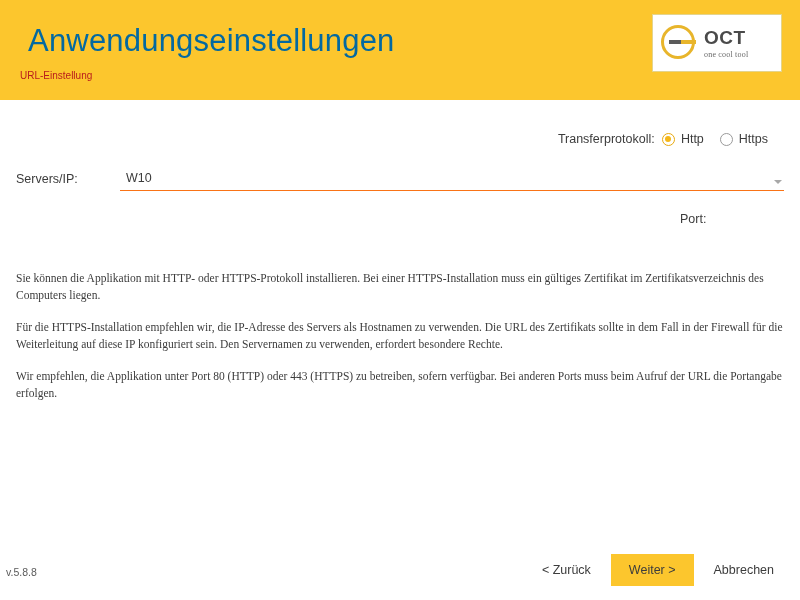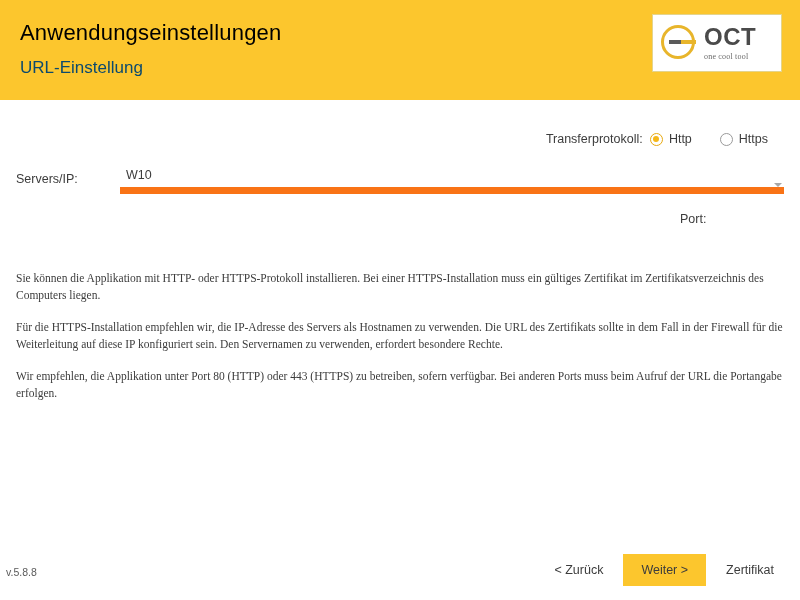--- a/index.html
+++ b/index.html
@@ -30,12 +30,12 @@
     padding: 14px 20px 0 20px;
   }
   .header-title {
-    font-size: 22px;
+    font-size: 31px;
     font-weight: normal;
-    color: #000000;
+    color: #0369a1;
     letter-spacing: 0.2px;
     line-height: 38px;
-    margin: 0;
+    margin: 8px;
   }
   .header-subtitle {
     font-size: 17px;

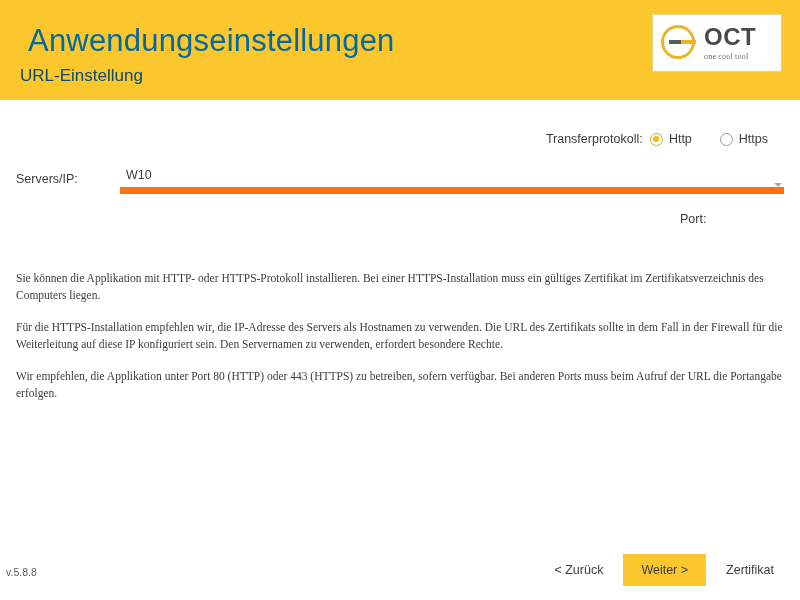--- a/index.html
+++ b/index.html
@@ -91,7 +91,7 @@
     line-height: 1;
   }
   .logo-name {
-    font-size: 24px;
+    font-size: 19px;
     font-weight: bold;
     color: #4a4a4a;
     letter-spacing: 0.5px;

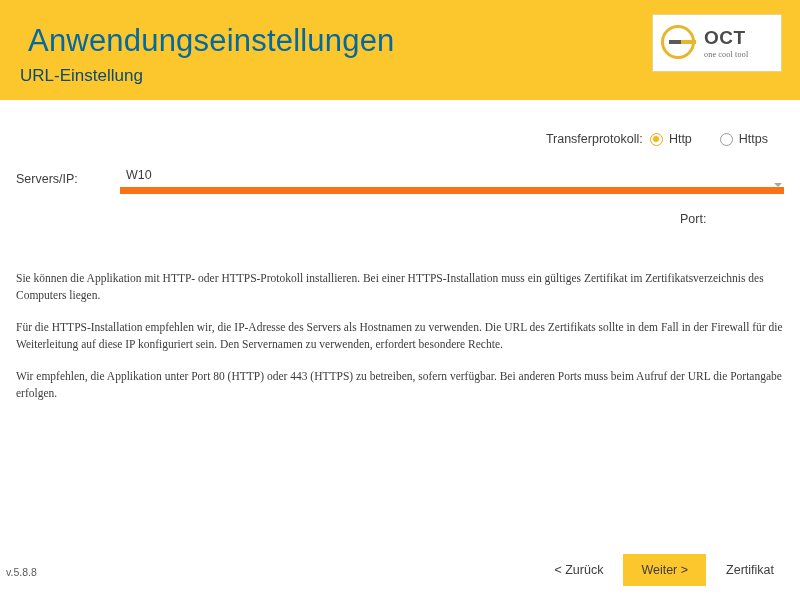--- a/index.html
+++ b/index.html
@@ -38,8 +38,8 @@
     margin: 8px;
   }
   .header-subtitle {
-    font-size: 17px;
-    color: #0c4a6e;
+    font-size: 10px;
+    color: #b91c1c;
     margin-top: 8px;
     line-height: 16px;
   }

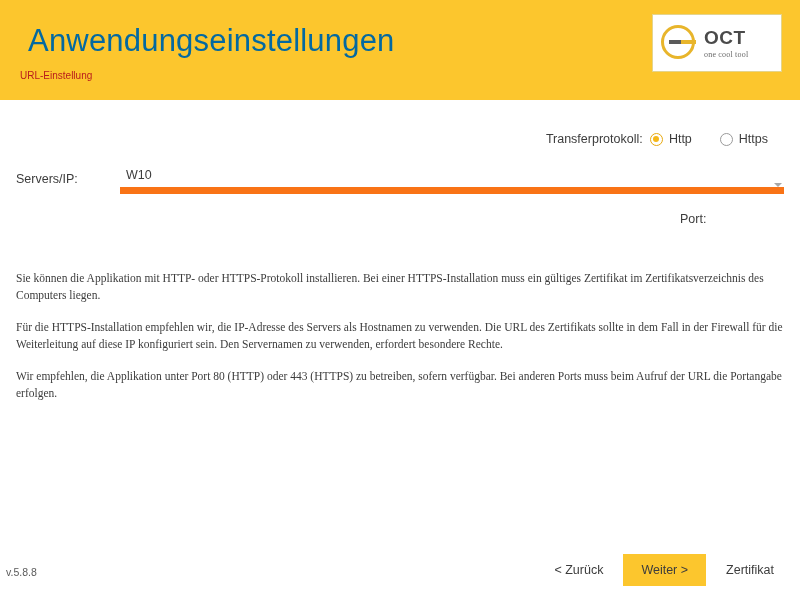--- a/index.html
+++ b/index.html
@@ -124,7 +124,6 @@
   .radio-group {
     display: flex;
     align-items: center;
-    gap: 12px;
   }
   .radio-item {
     display: flex;

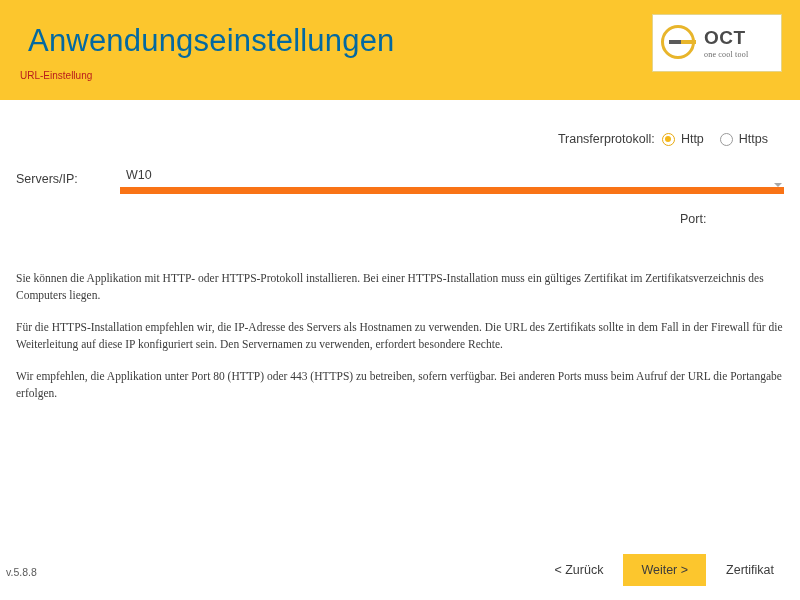--- a/index.html
+++ b/index.html
@@ -165,7 +165,7 @@
   }
   .field-underline {
     border: none;
-    border-bottom: 7px solid #f97316;
+    border-bottom: 1px solid #f97316;
     width: 100%;
     box-sizing: border-box;
     font-family: "Liberation Sans", sans-serif;

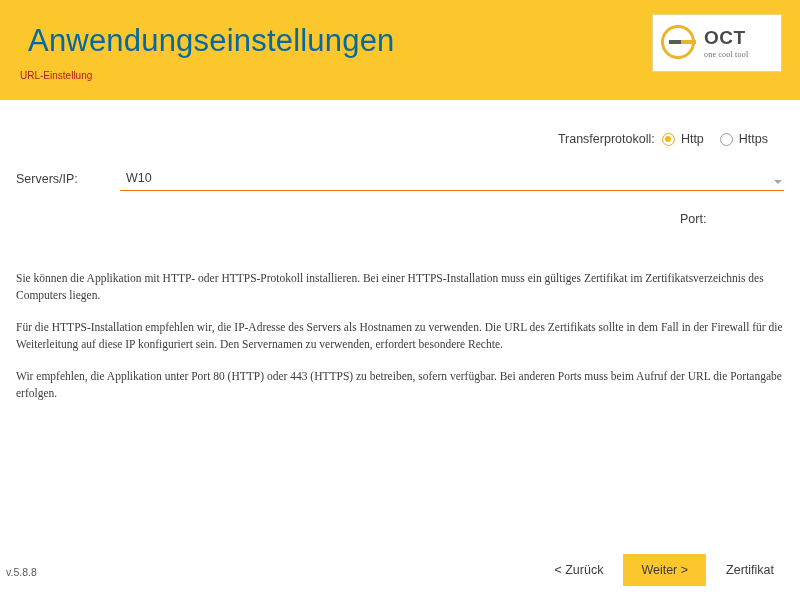--- a/index.html
+++ b/index.html
@@ -303,7 +303,7 @@
     <div class="buttons">
       <button class="btn-link">&lt; Zurück</button>
       <button class="btn-primary">Weiter &gt;</button>
-      <button class="btn-link">Zertifikat</button>
+      <button class="btn-link">Abbrechen</button>
     </div>
   </div>
 

